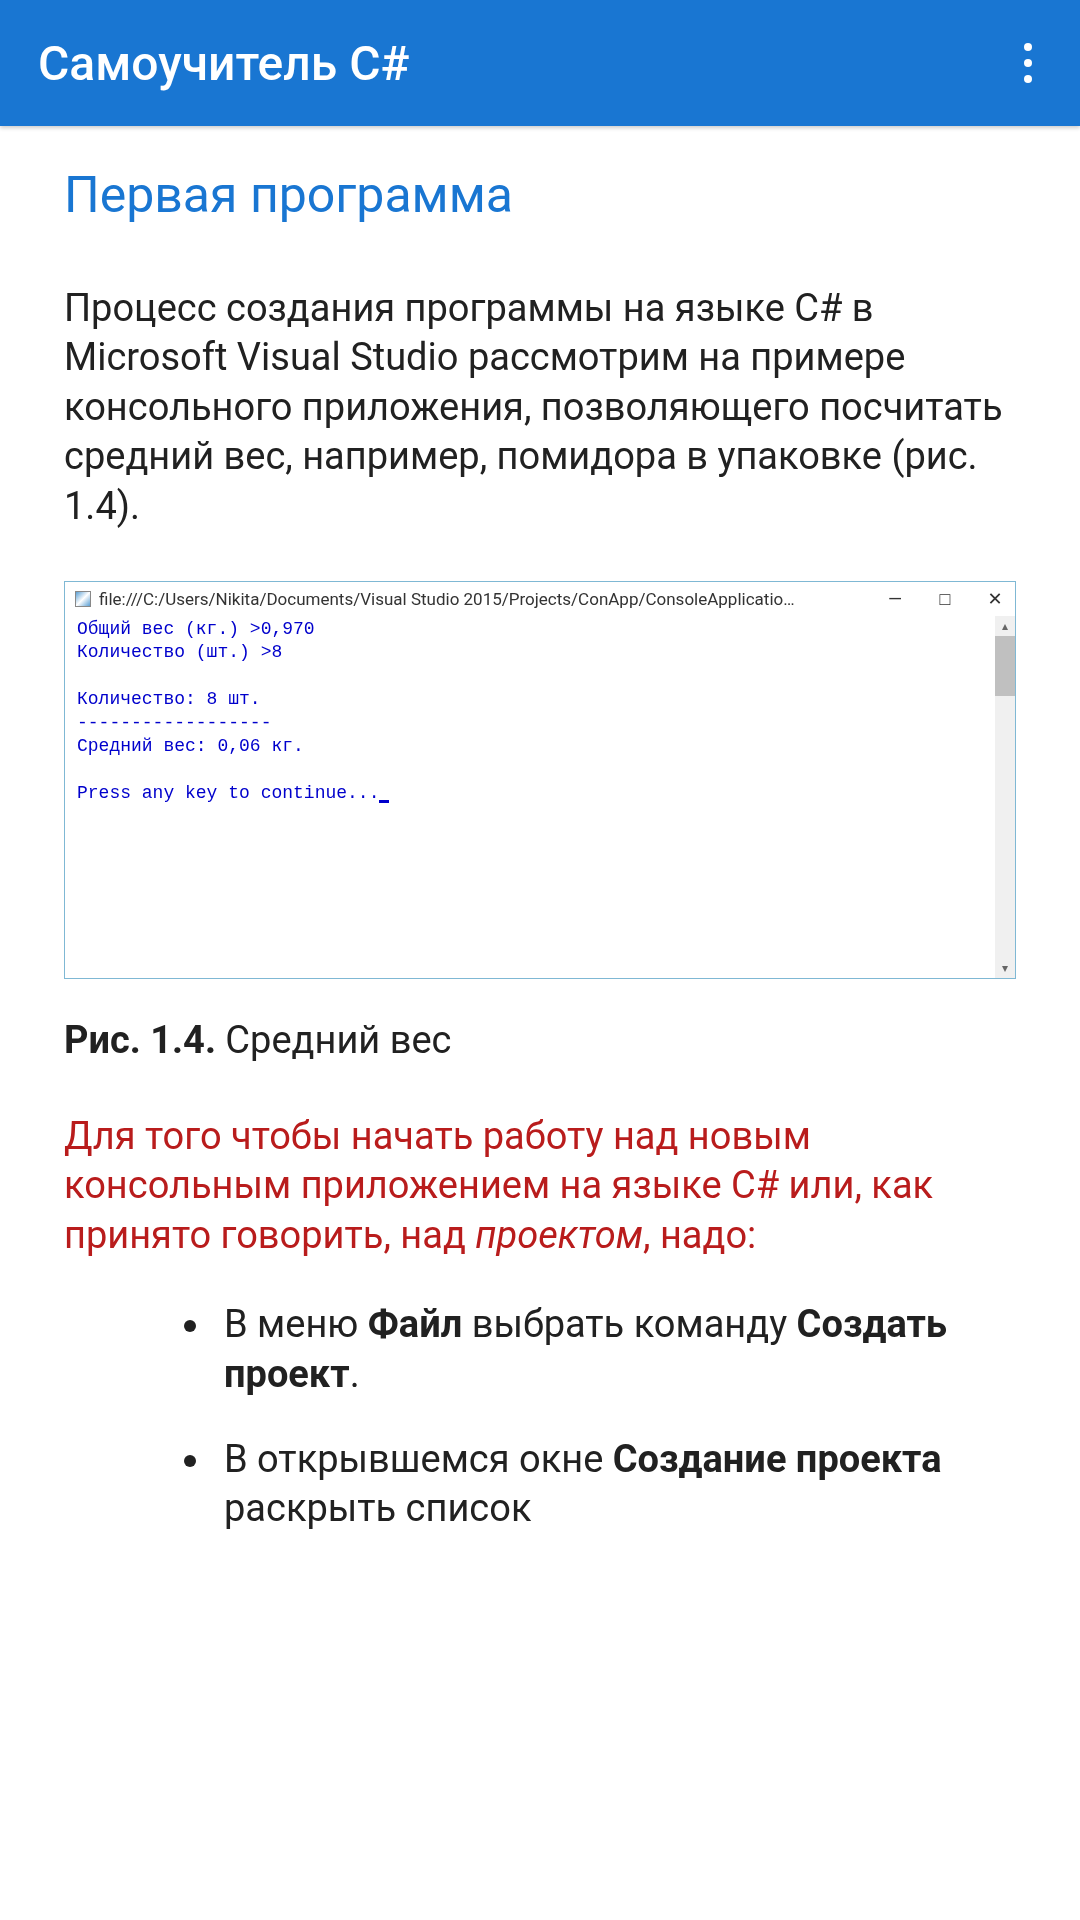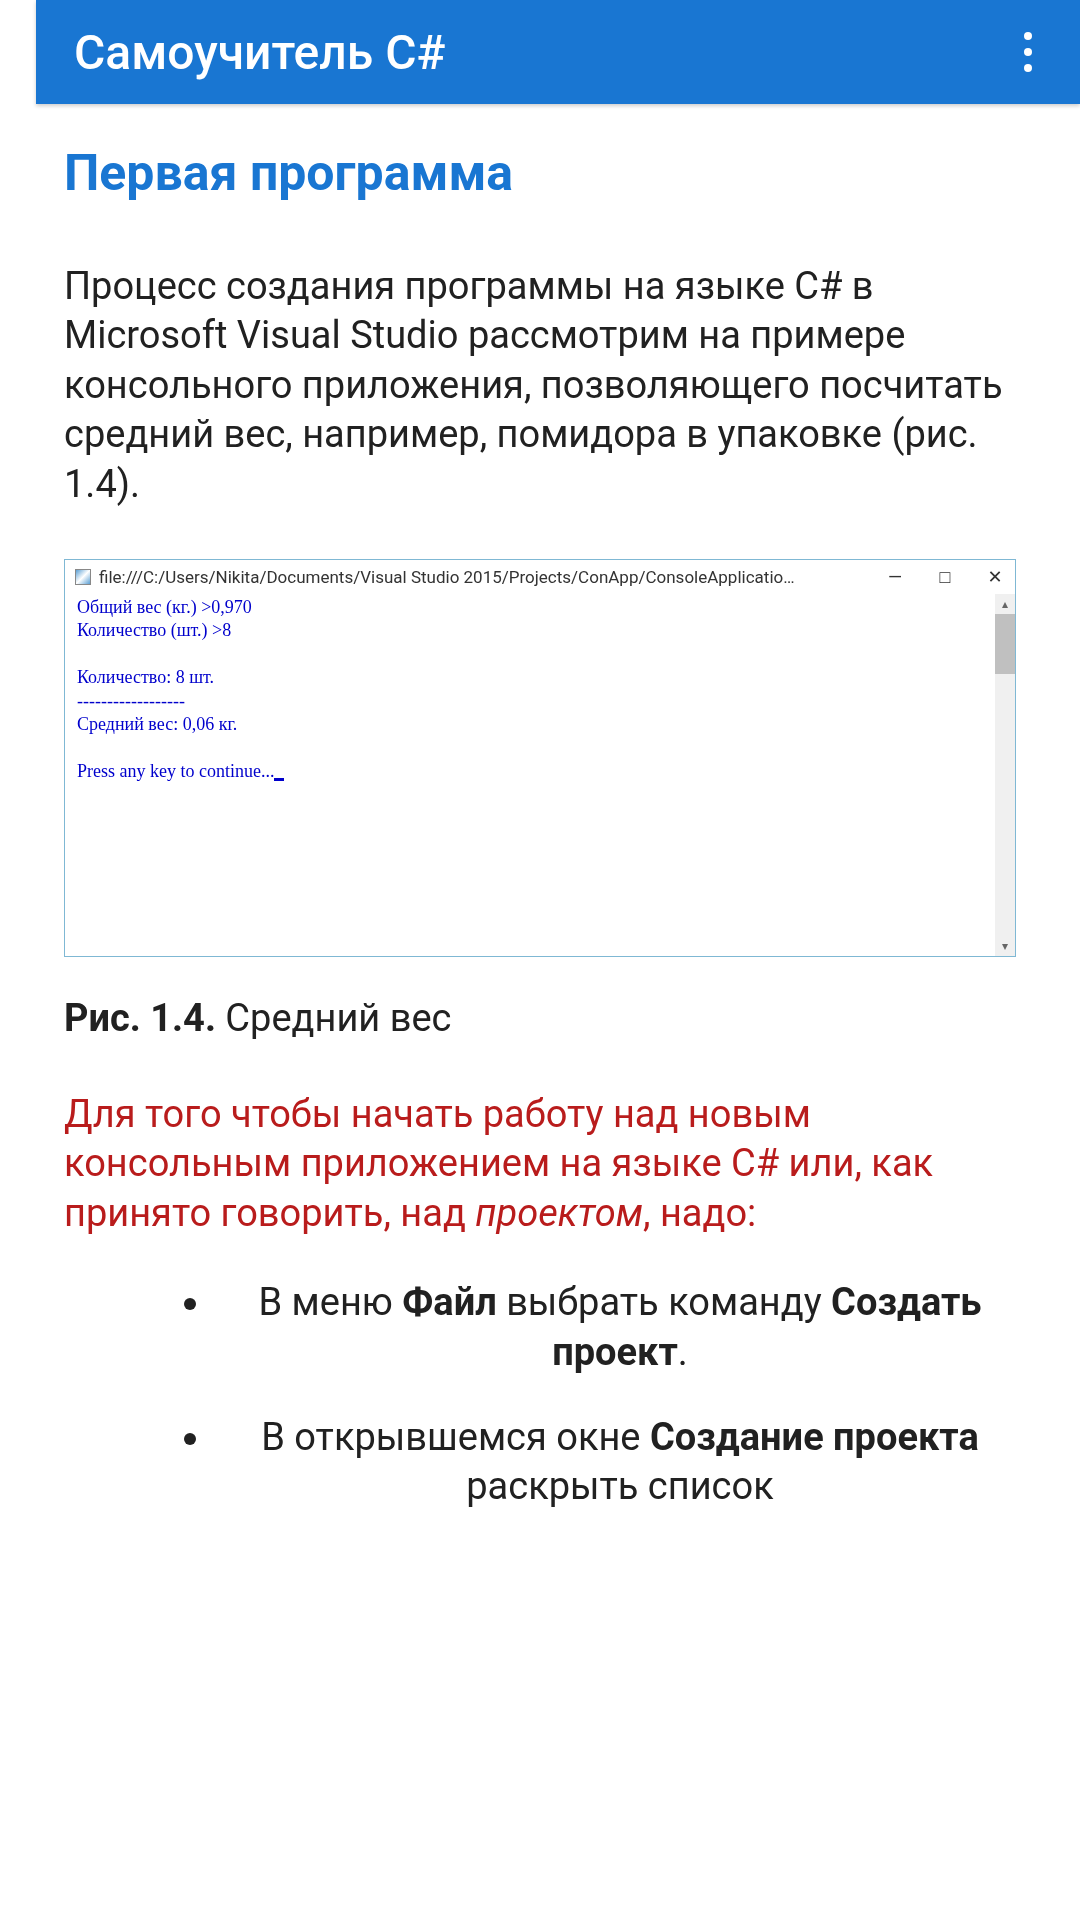--- a/index.html
+++ b/index.html
@@ -16,13 +16,12 @@
     }
     .header {
       background: #1976d2;
-      height: 104px;
+      height: 126px;
       display: flex;
       align-items: center;
       justify-content: space-between;
       padding: 0 38px;
       box-shadow: 0 2px 4px rgba(0,0,0,0.2);
-      margin-left: 36px;
     }
     .header-title {
       color: #ffffff;

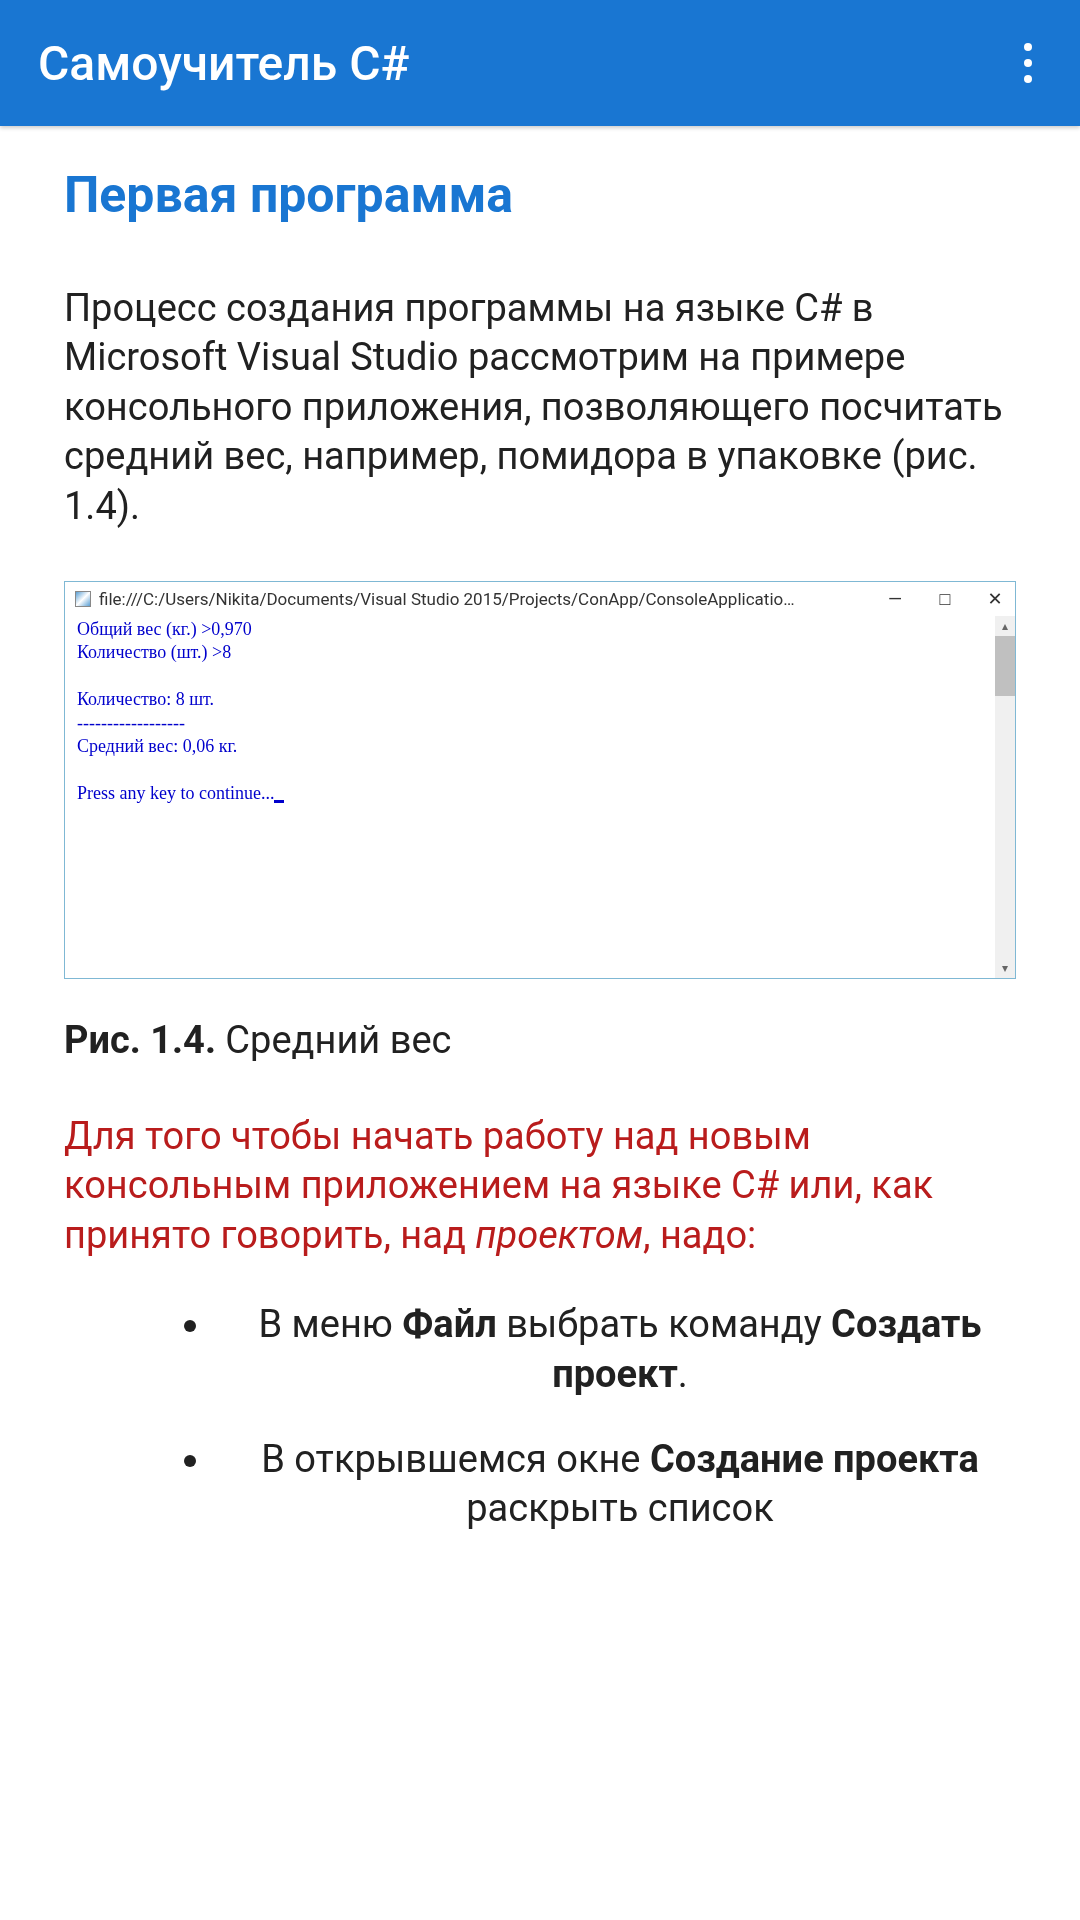--- a/index.html
+++ b/index.html
@@ -47,7 +47,7 @@
     .page-title {
       color: #1976d2;
       font-size: 50px;
-      font-weight: 700;
+      font-weight: 400;
       margin-bottom: 60px;
     }
     .intro-text {

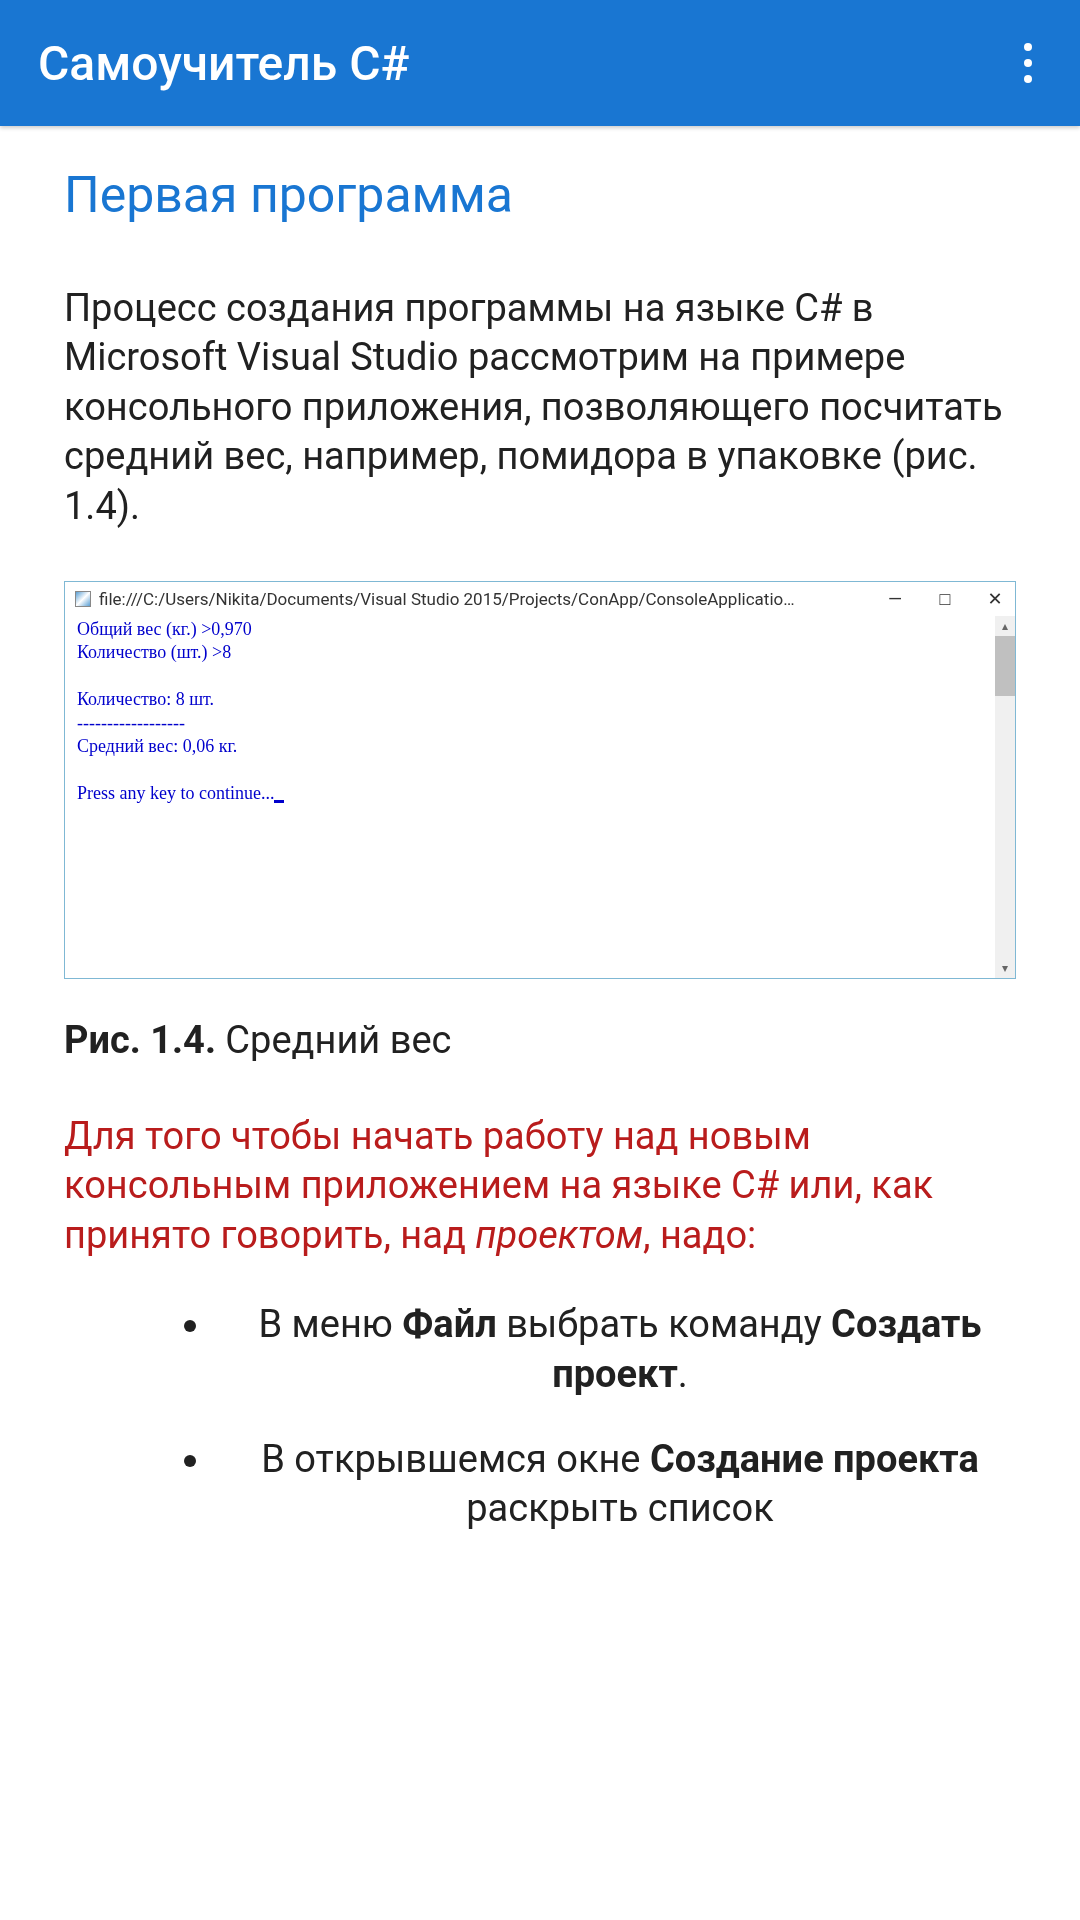--- a/index.html
+++ b/index.html
@@ -109,7 +109,6 @@
     .console-line {
       line-height: 1.3;
       white-space: pre;
-      font-family: Liberation Serif, serif;
     }
     .console-cursor {
       display: inline-block;

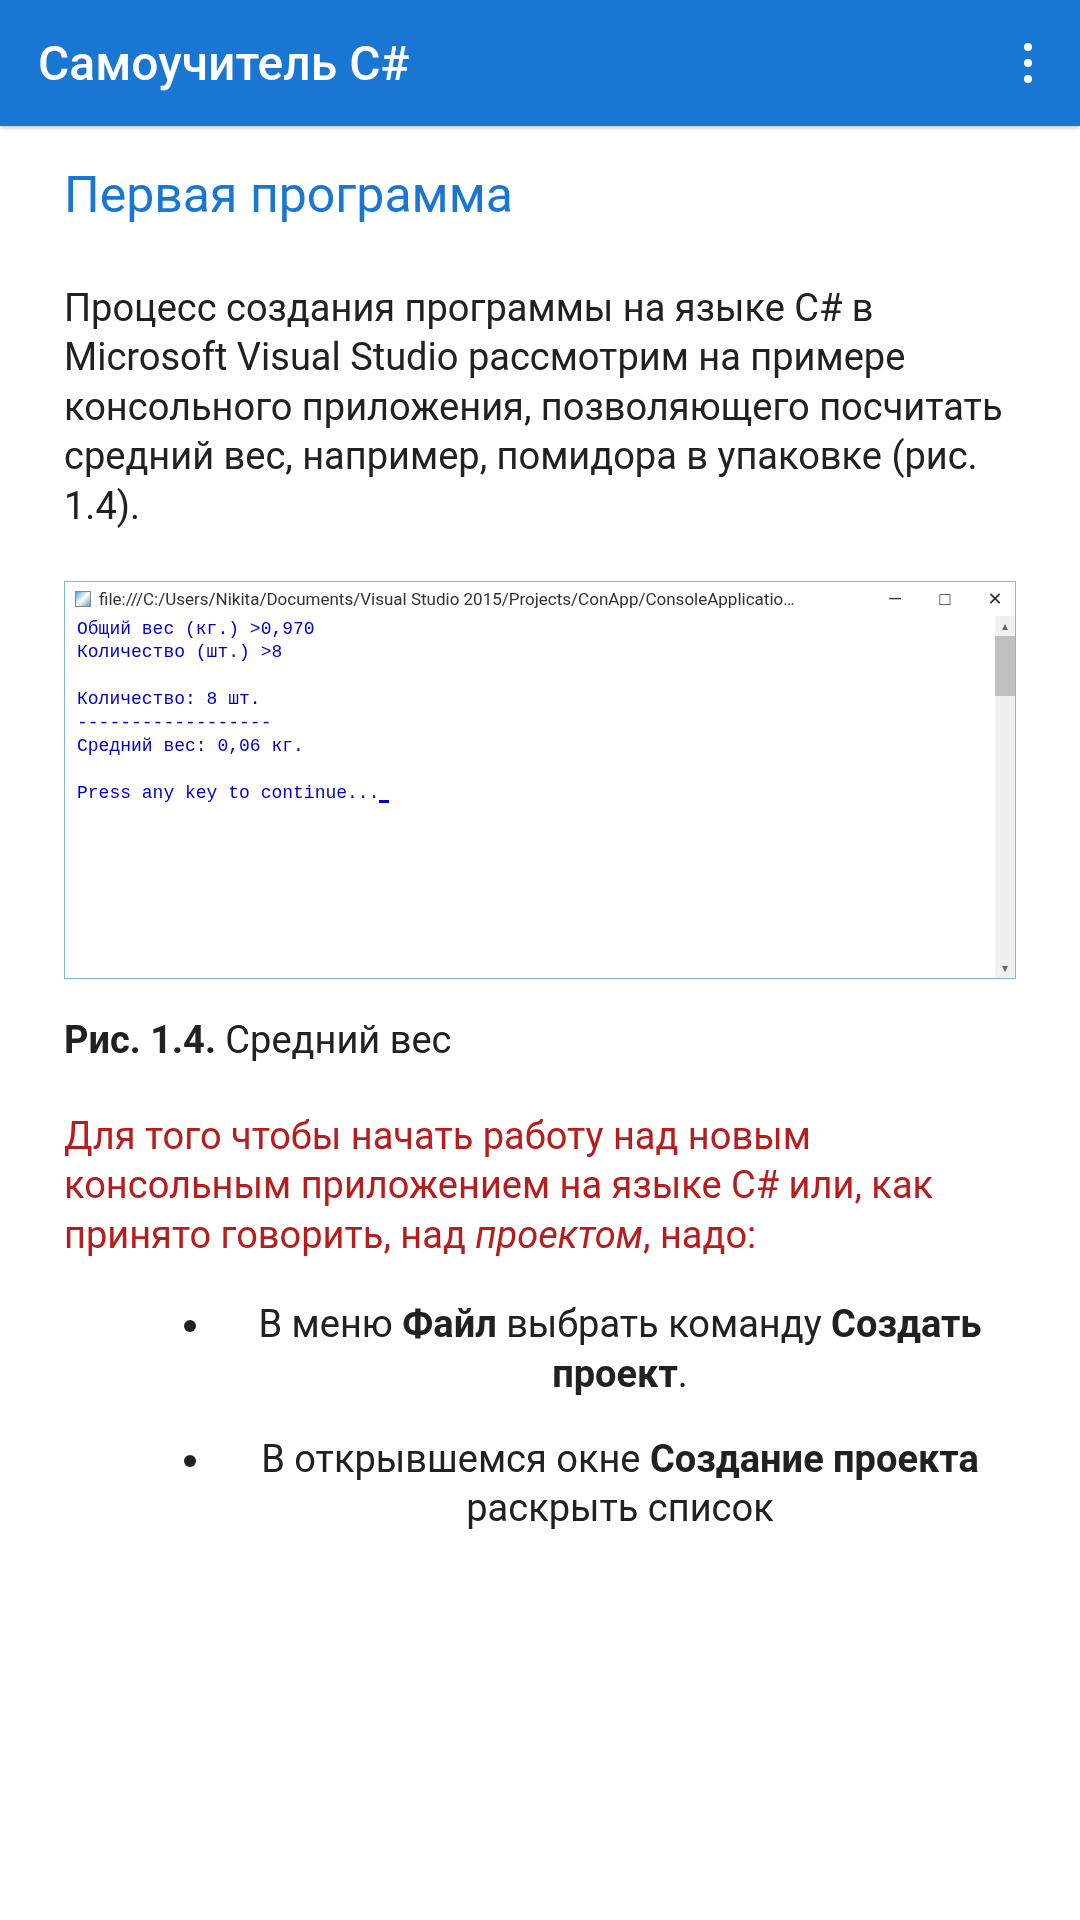--- a/index.html
+++ b/index.html
@@ -172,7 +172,6 @@
     .list li {
       margin-bottom: 36px;
       padding-left: 10px;
-      text-align: center;
     }
     .bold {
       font-weight: 700;

